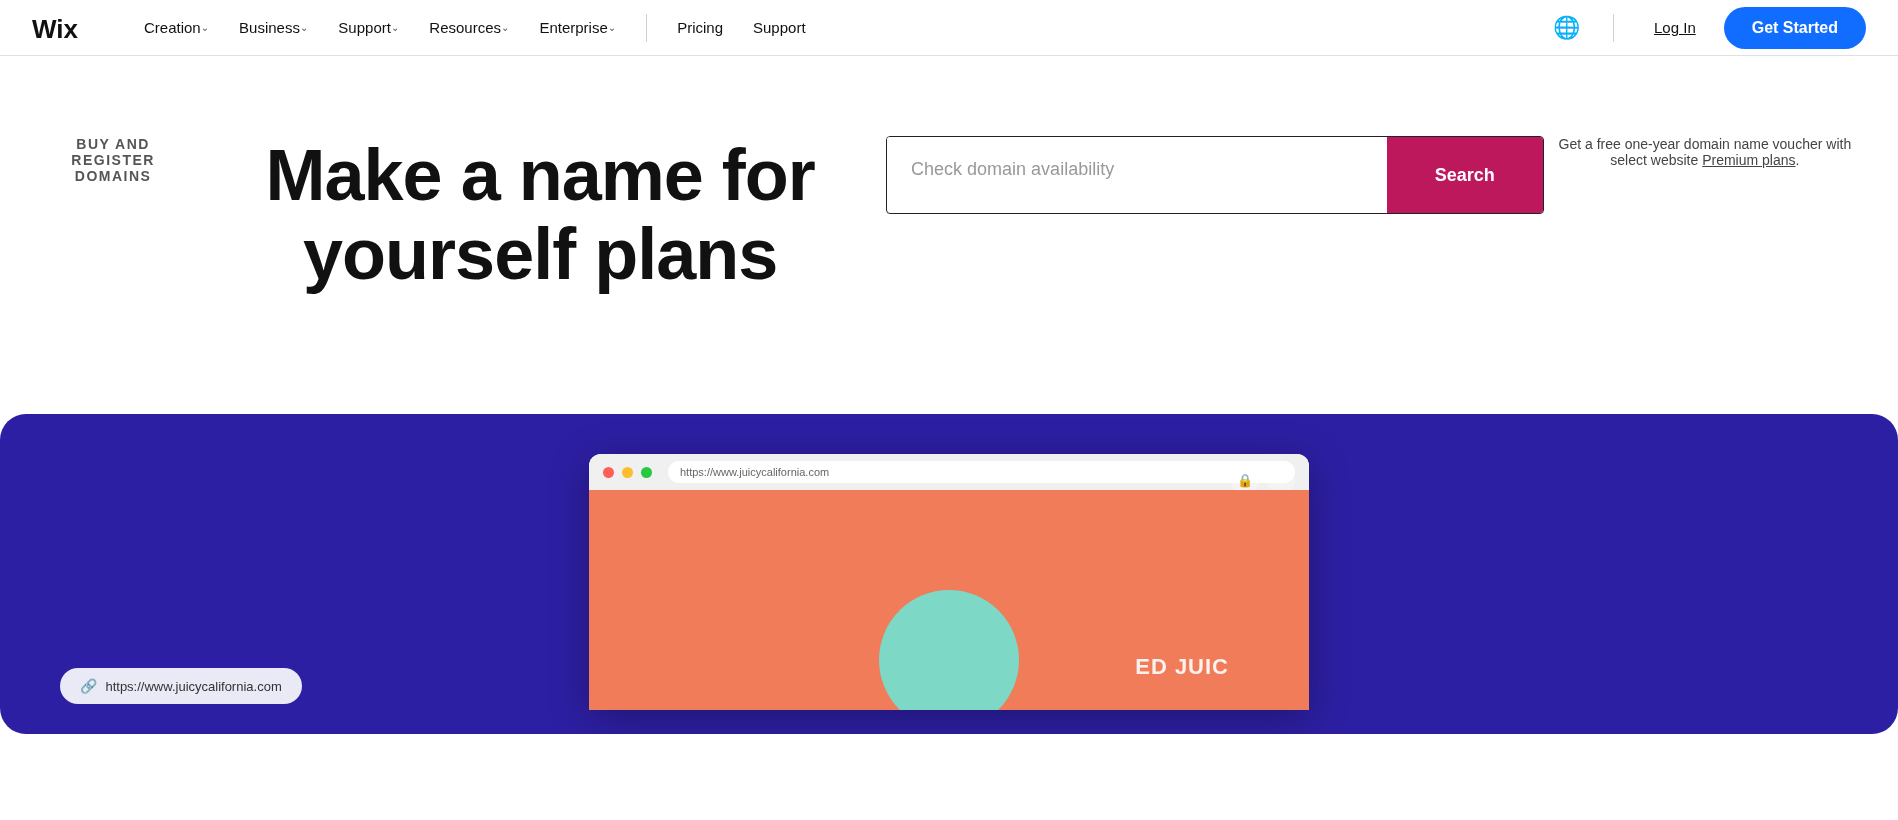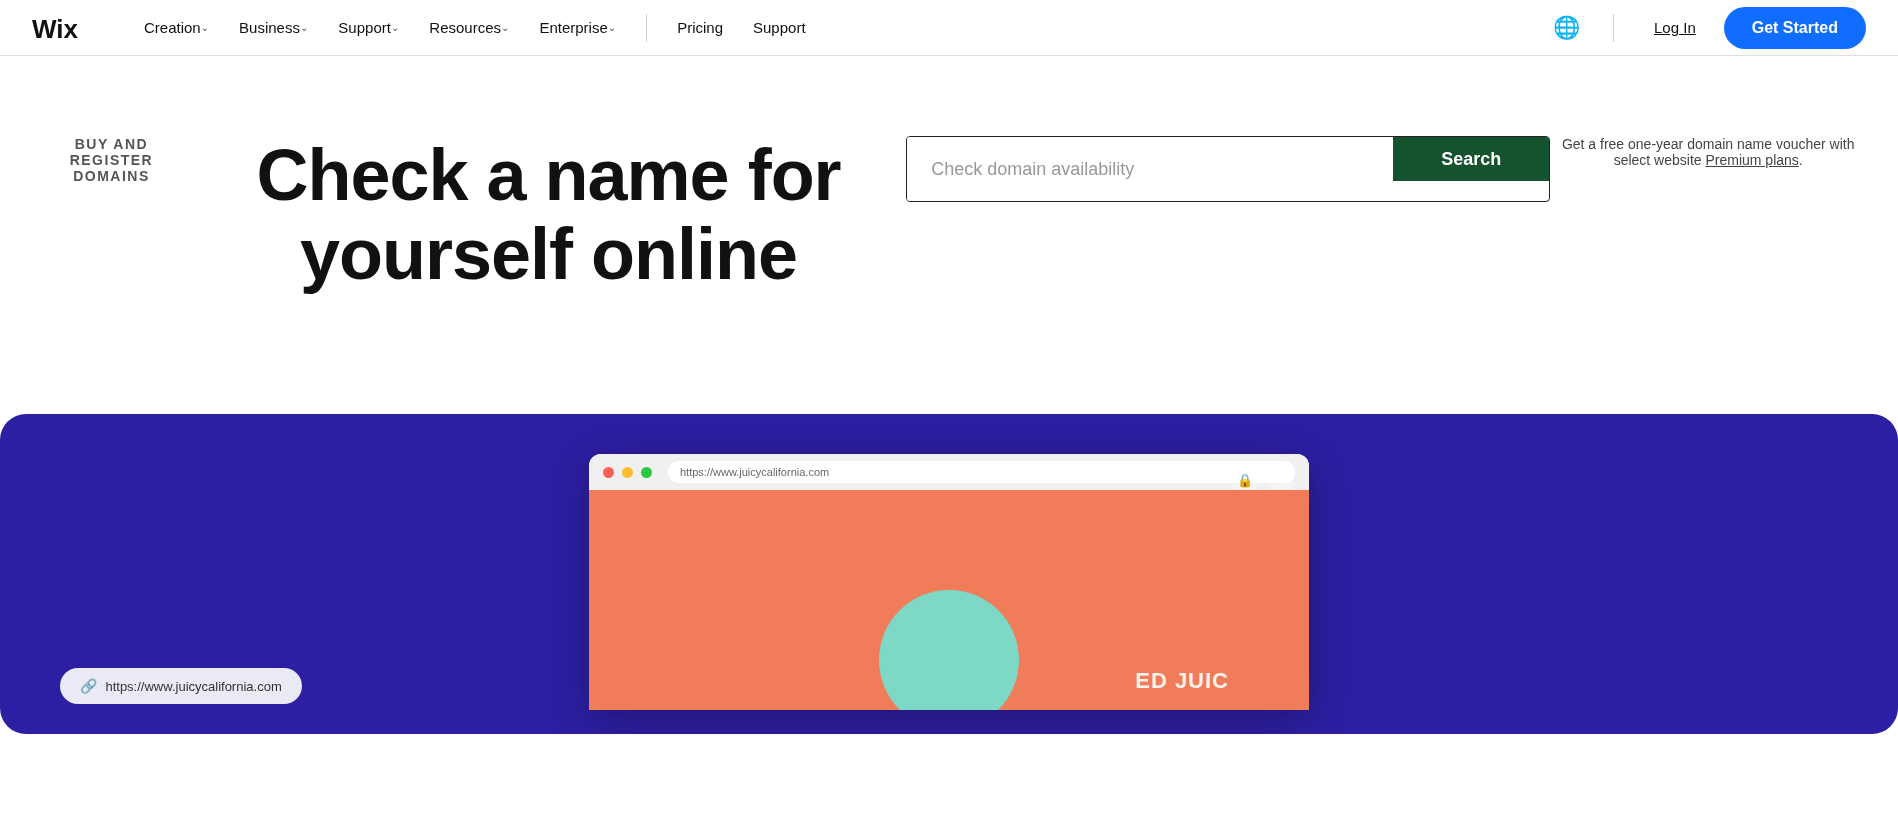--- a/index.html
+++ b/index.html
@@ -373,7 +373,7 @@
 
 <section class="hero">
   <p class="hero-subtitle">BUY AND REGISTER DOMAINS</p>
-  <h1 class="hero-title">Check a name for yourself online</h1>
+  <h1 class="hero-title">Make a name for yourself plans</h1>
 
   <div class="search-box">
     <input class="search-input" type="text" placeholder="Check domain availability" style="">

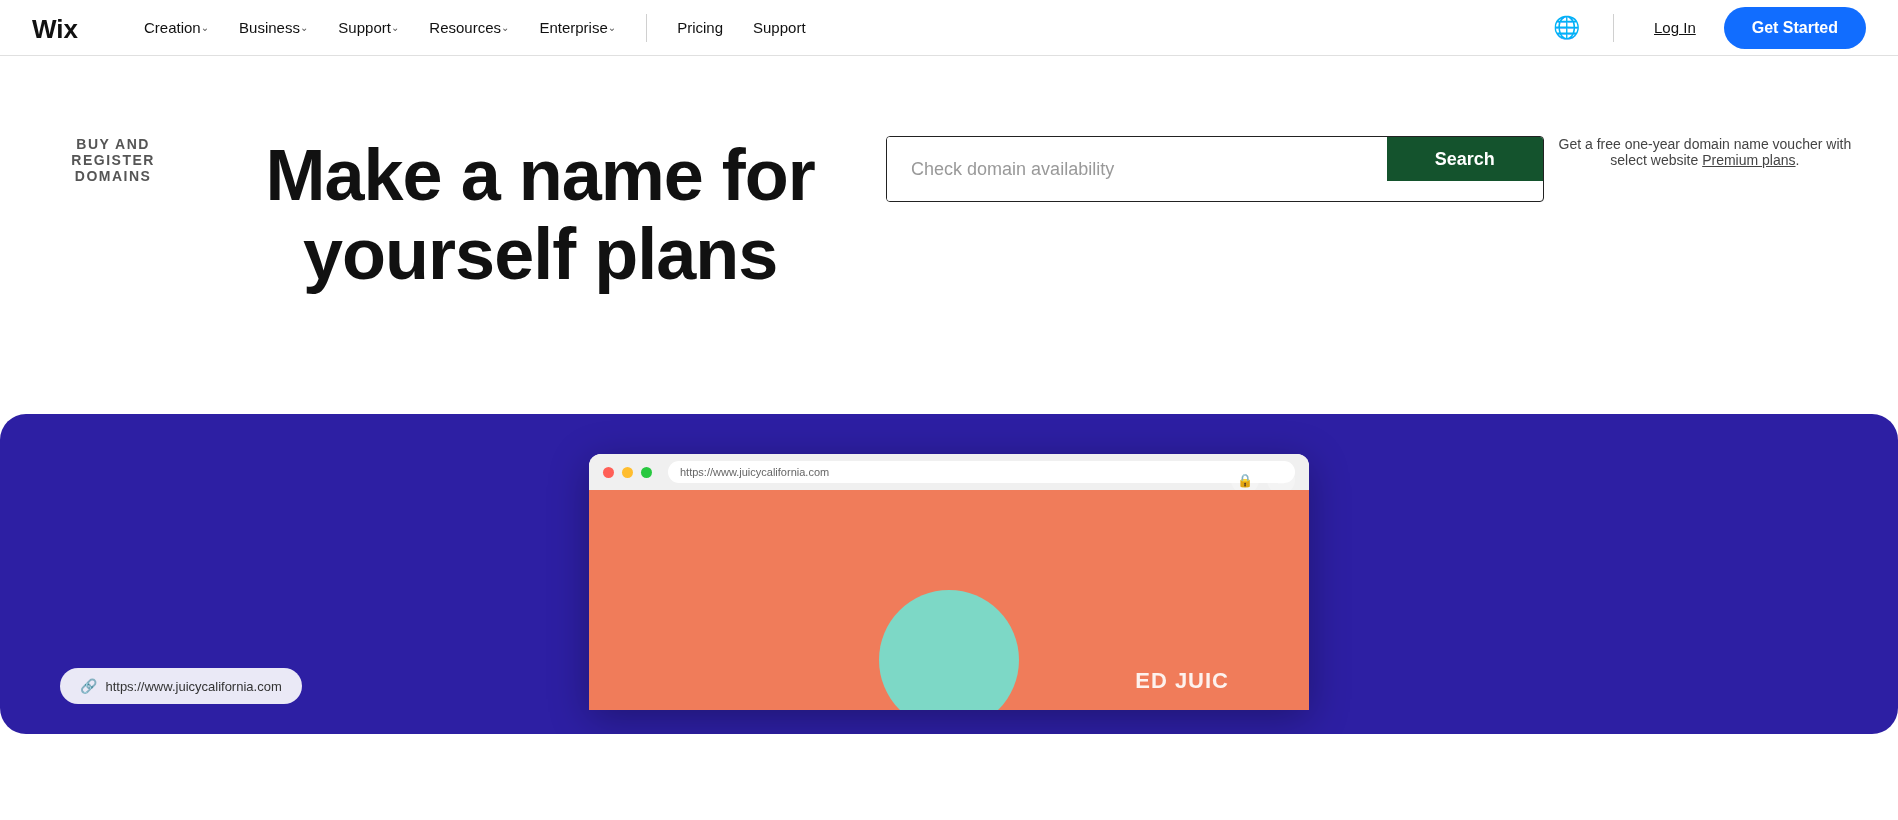--- a/index.html
+++ b/index.html
@@ -178,14 +178,14 @@
     }
 
     .search-btn {
-      background: #14532d;
+      background: #be185d;
       color: #fff;
       border: none;
       padding: 0 48px;
       font-size: 18px;
       font-weight: 600;
       cursor: pointer;
-      height: 44px;
+      height: 76px;
       white-space: nowrap;
     }
 

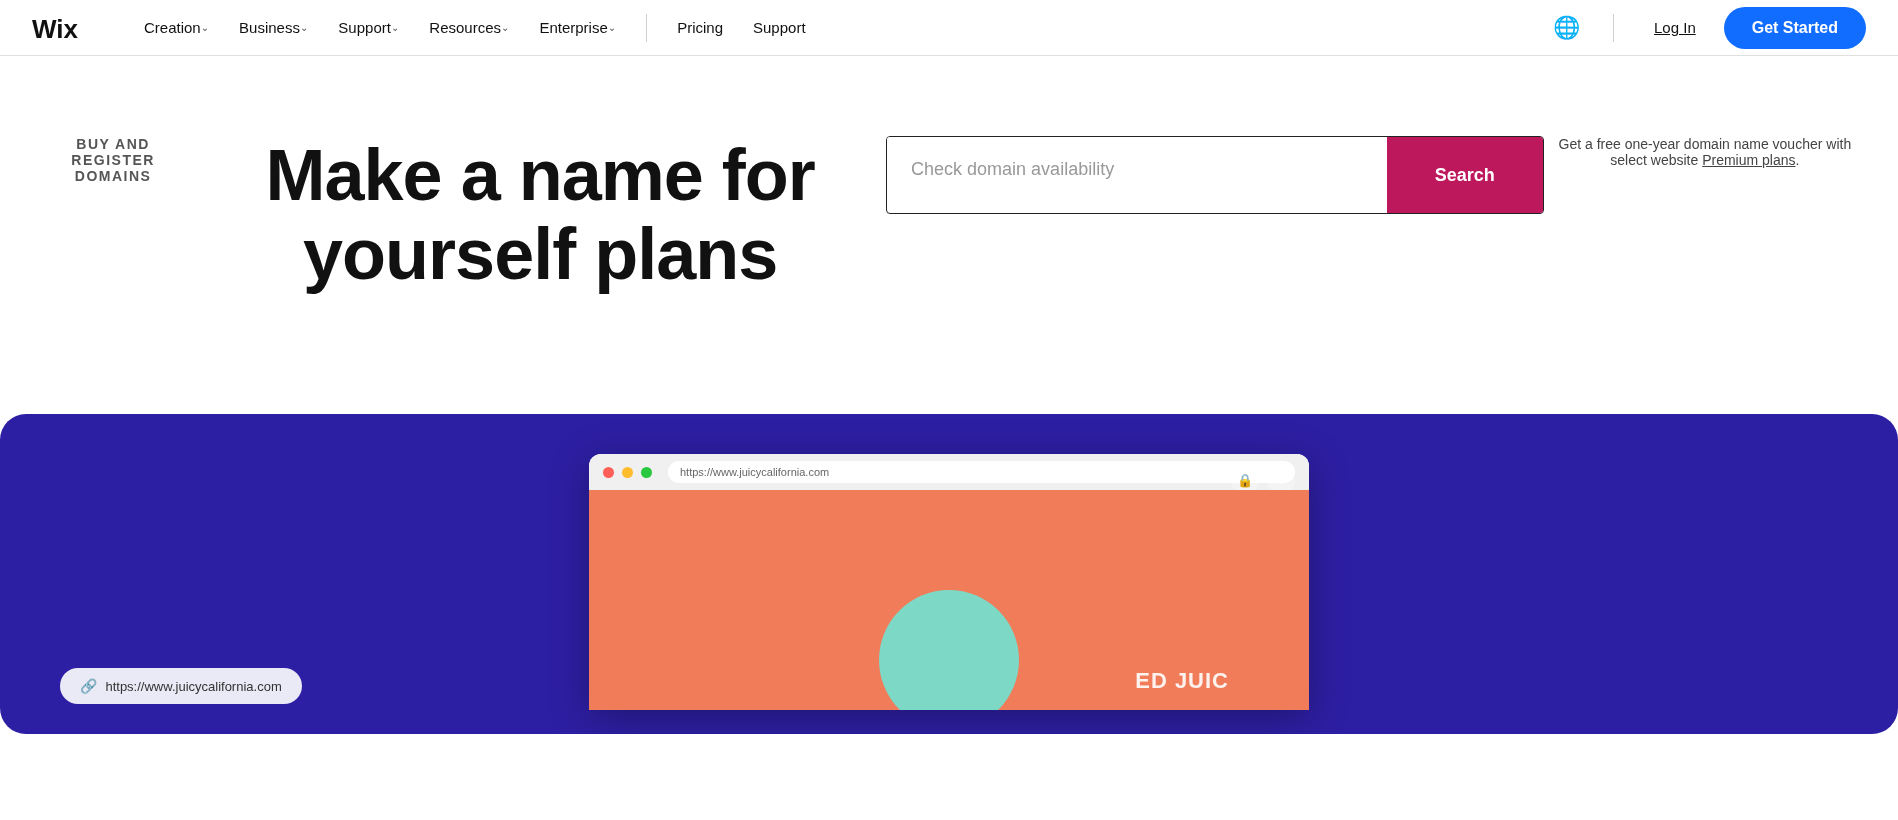--- a/index.html
+++ b/index.html
@@ -404,7 +404,7 @@
       </div>
       <div class="browser-content">
         <div class="shape-circle"></div>
-        <span style="position:absolute;bottom:16px;right:80px;color:#fff;font-weight:800;font-size:22px;letter-spacing:1px;opacity:0.9;">ED JUIC</span>
+        <span style="position:absolute;bottom:30px;right:80px;color:#fff;font-weight:800;font-size:22px;letter-spacing:1px;opacity:0.9;">ED JUIC</span>
       </div>
     </div>
   </div>

